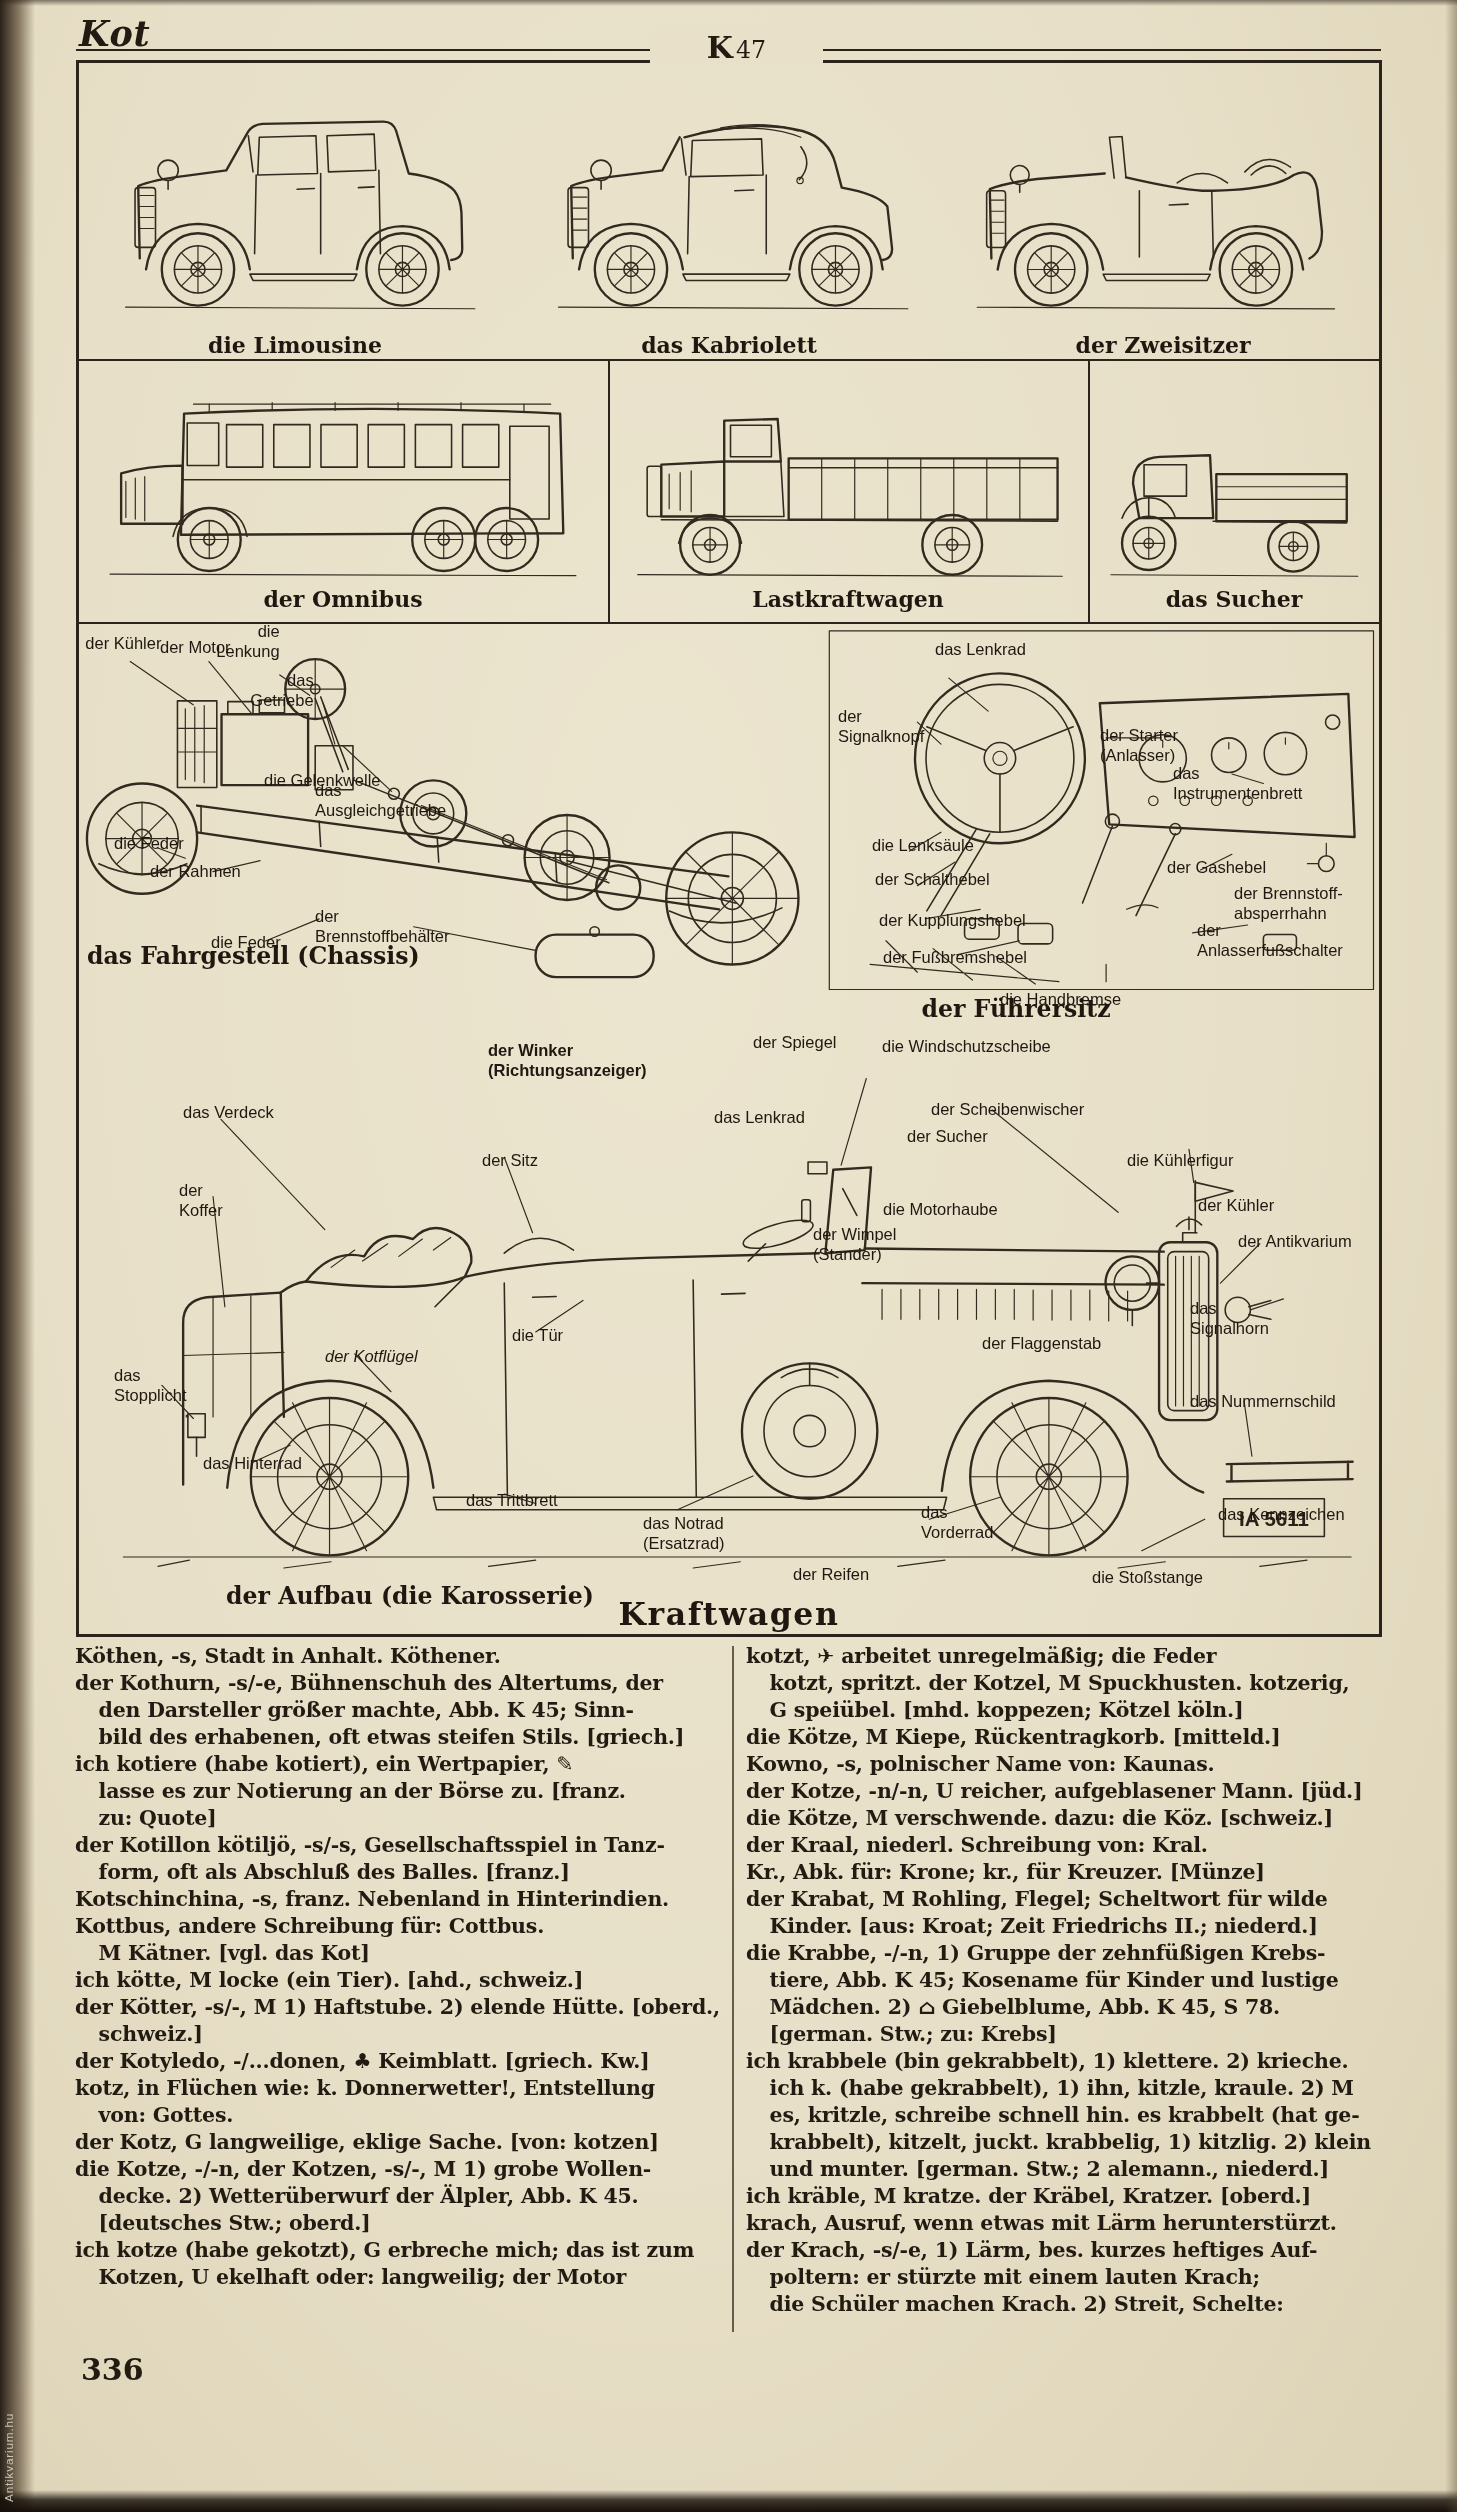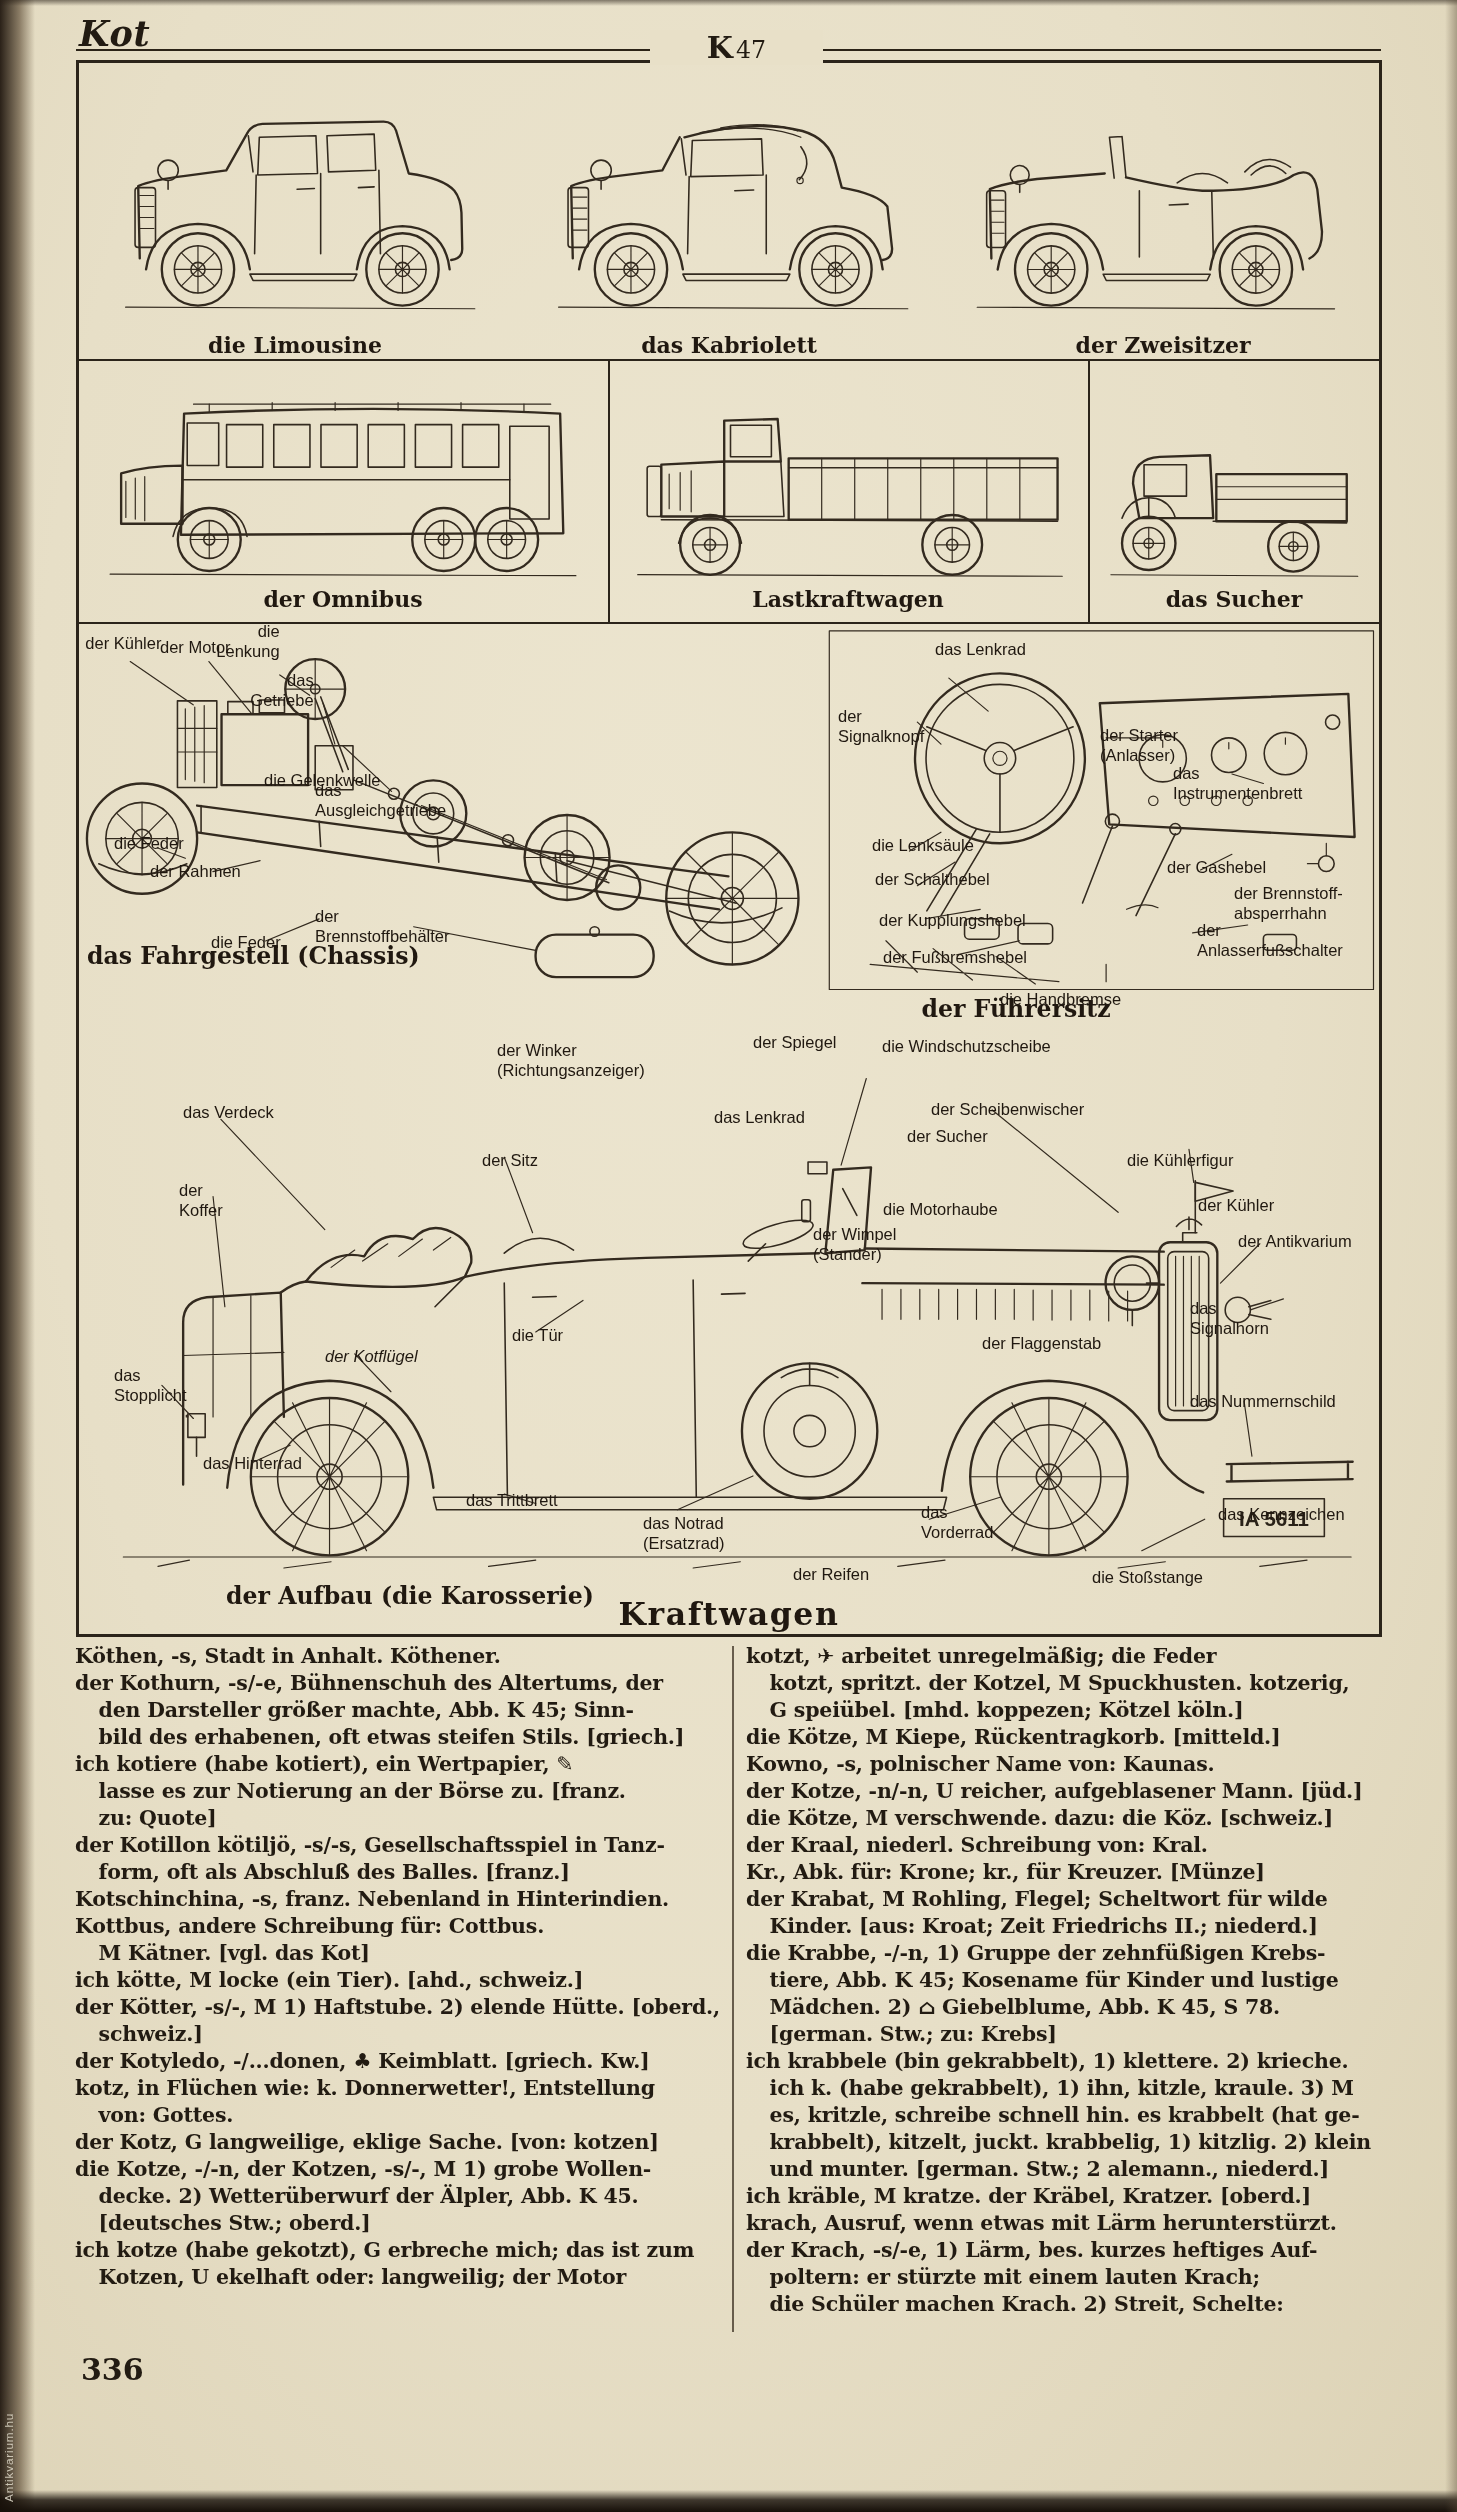--- a/index.html
+++ b/index.html
@@ -399,7 +399,7 @@
         <div class="fl call" style="left: 804px; top: 885px;">der Fußbremshebel</div>
         <div class="fl call" style="left: 921px; top: 927px;">die Handbremse</div>
         <div class="fl cap ctr" style="left: 937px; top: 932px;">der Führersitz</div>
-        <div class="fl call" style="left: 418px; top: 978px;">der Winker
+        <div class="fl call" style="left: 409px; top: 978px; font-weight: bold;">der Winker
 (Richtungsanzeiger)</div>
         <div class="fl call" style="left: 674px; top: 970px;">der Spiegel</div>
         <div class="fl call" style="left: 803px; top: 974px;">die Windschutzscheibe</div>

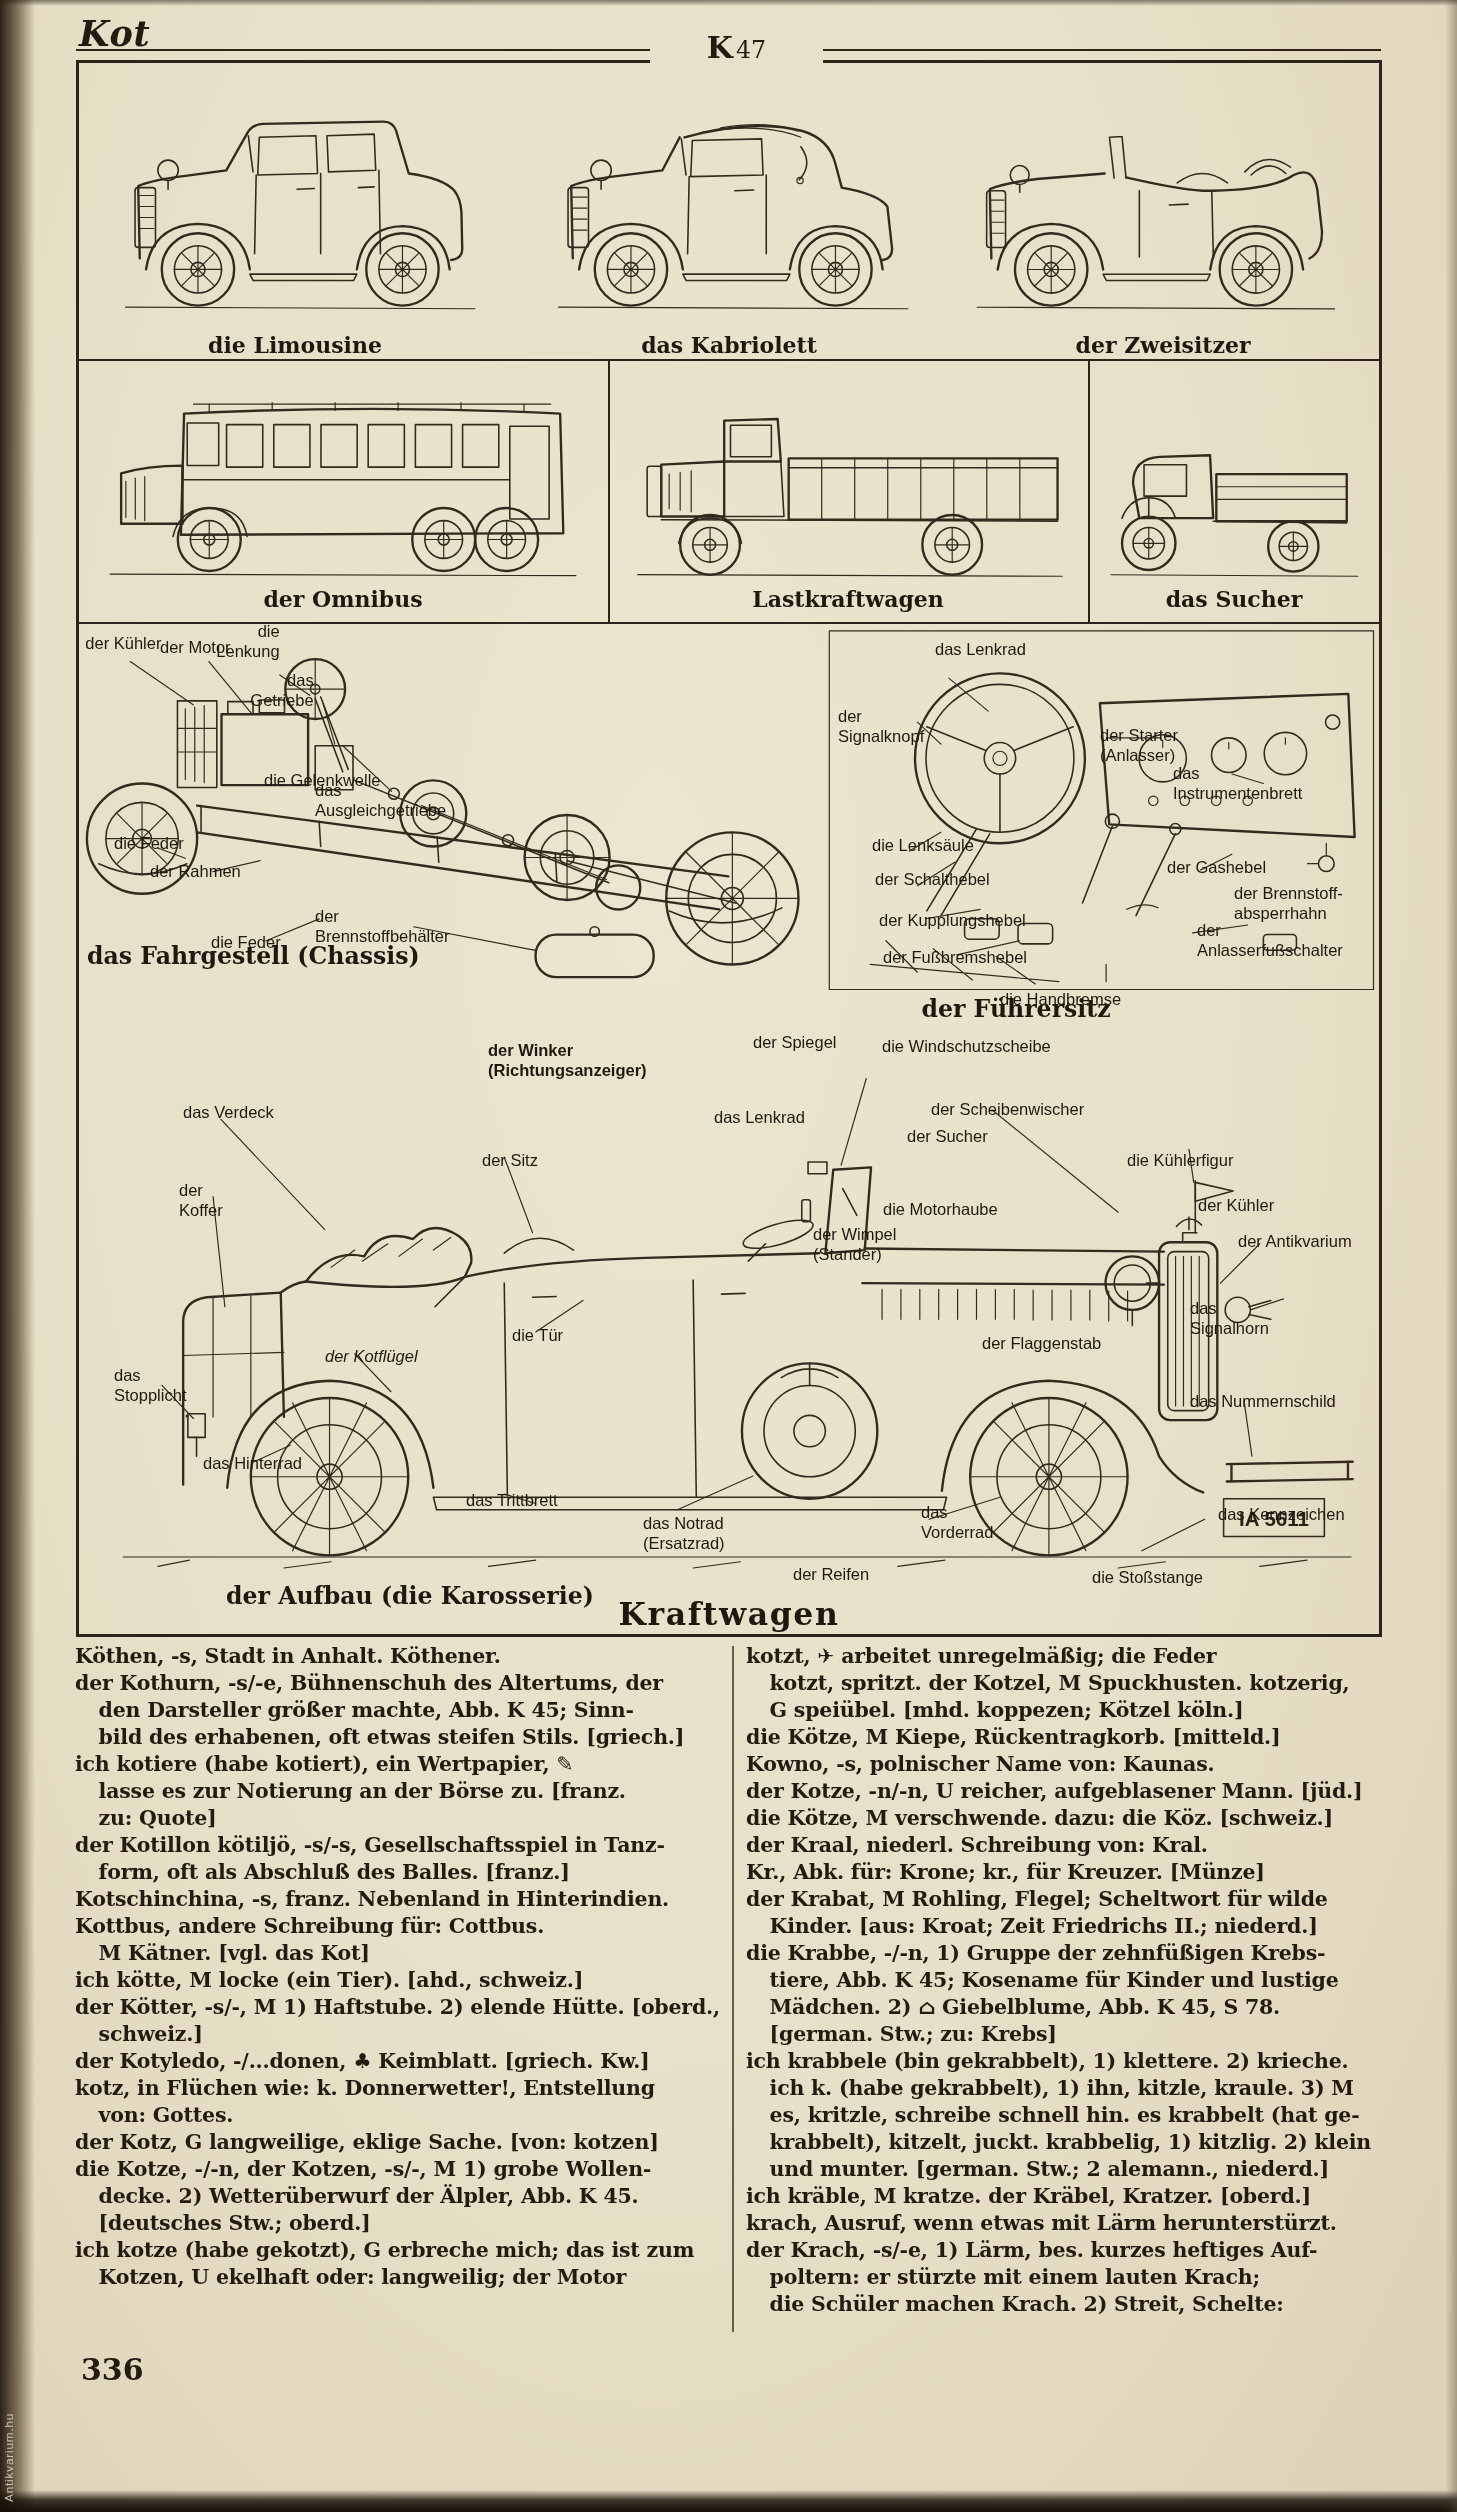--- a/index.html
+++ b/index.html
@@ -482,7 +482,7 @@
       <div class="dline ind">Mädchen. 2) ⌂ Giebelblume, Abb. K 45, S 78.</div>
       <div class="dline ind">[german. Stw.; zu: Krebs]</div>
       <div class="dline">ich krabbele (bin gekrabbelt), 1) klettere. 2) krieche.</div>
-      <div class="dline ind">ich k. (habe gekrabbelt), 1) ihn, kitzle, kraule. 3) M</div>
+      <div class="dline ind">ich k. (habe gekrabbelt), 1) ihn, kitzle, kraule. 2) M</div>
       <div class="dline ind">es, kritzle, schreibe schnell hin. es krabbelt (hat ge-</div>
       <div class="dline ind">krabbelt), kitzelt, juckt. krabbelig, 1) kitzlig. 2) klein</div>
       <div class="dline ind">und munter. [german. Stw.; 2 alemann., niederd.]</div>

